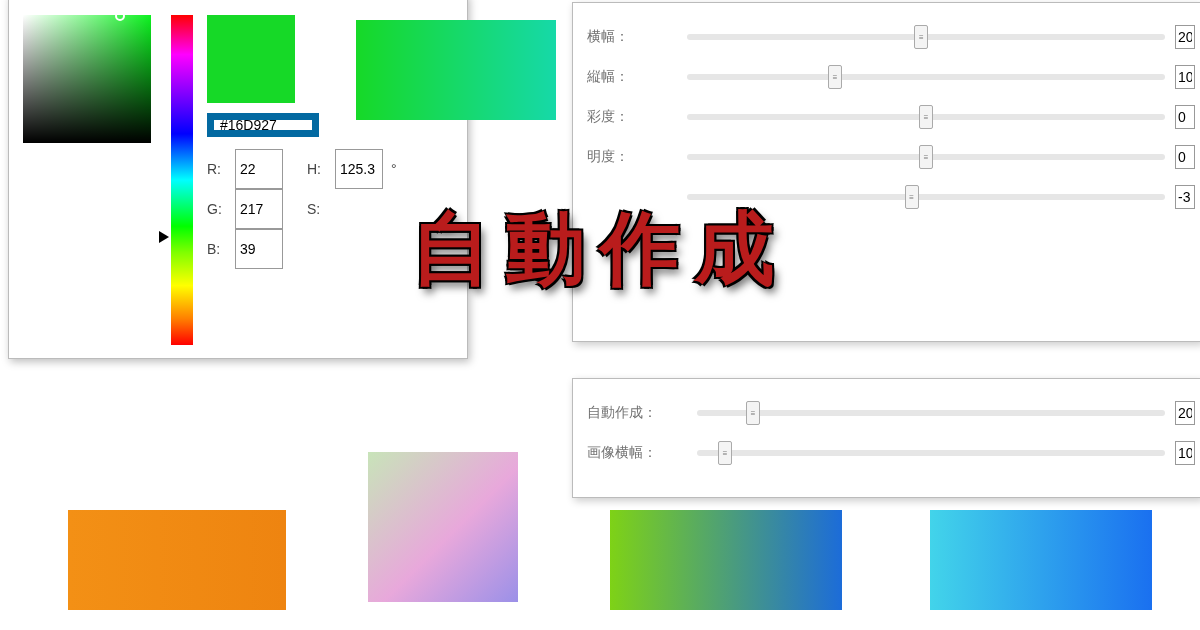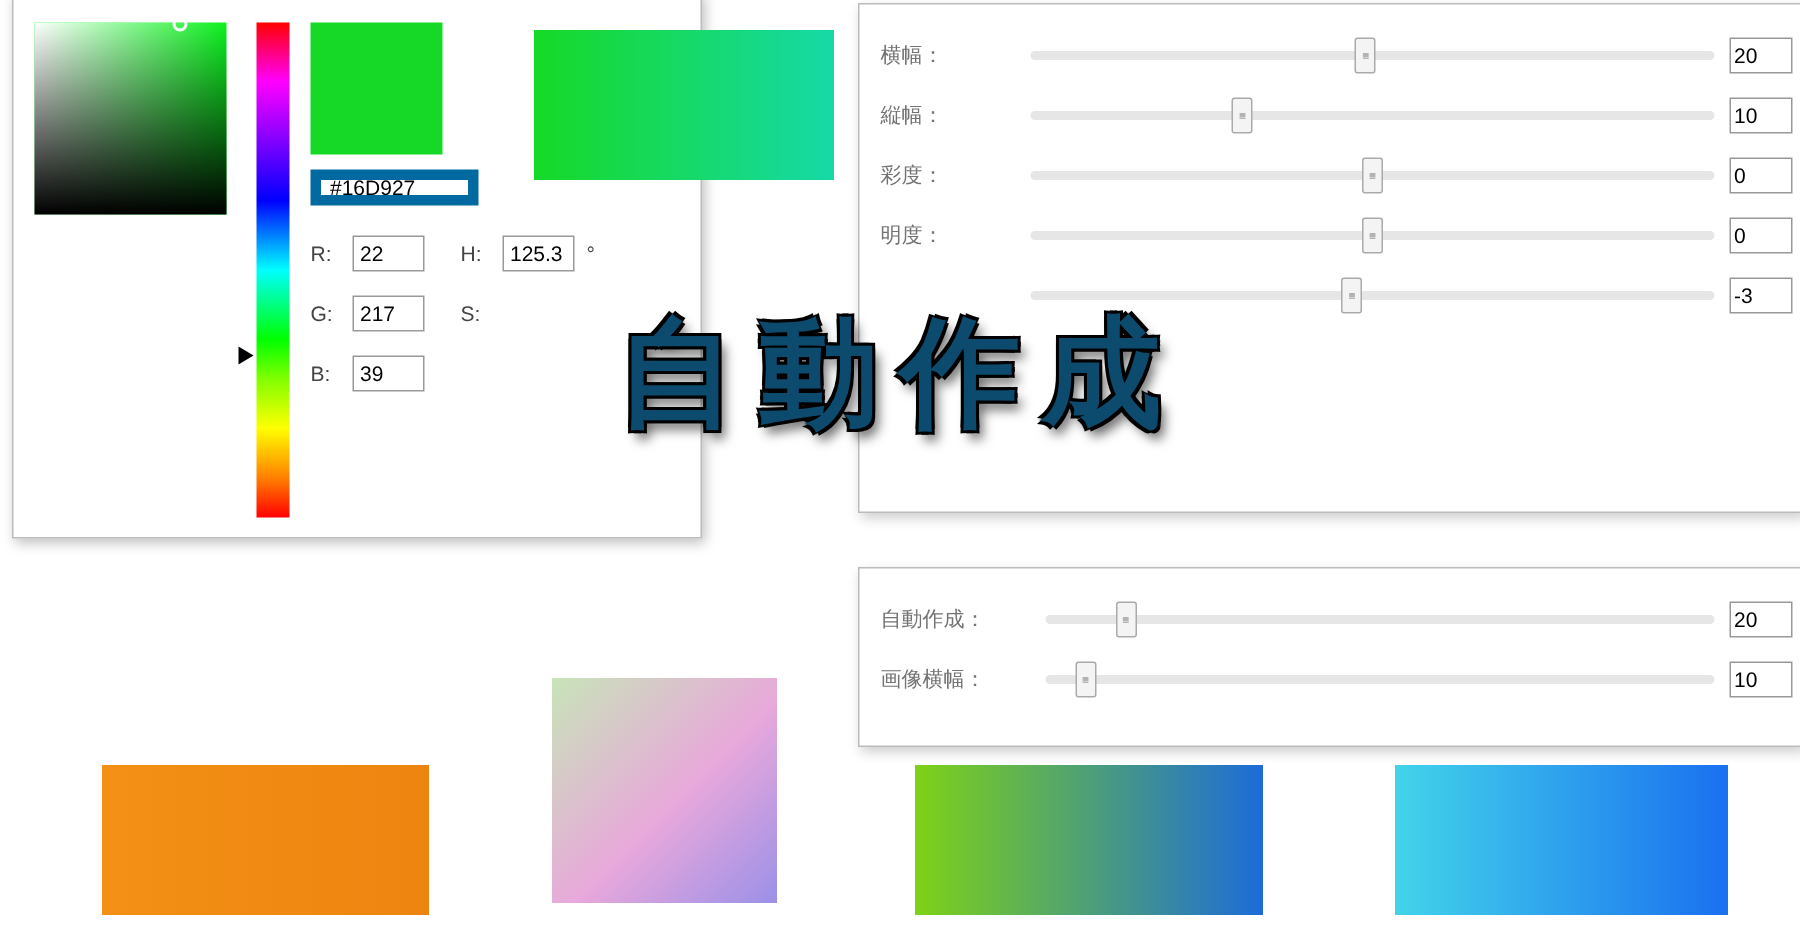--- a/index.html
+++ b/index.html
@@ -94,7 +94,7 @@
   }
   .thumb::before{content:"≡";}
   .s-value{
-    width:42px;height:24px;border:1px solid #999;padding:2px 2px;font-size:14px;text-align:left;
+    width:20px;height:24px;border:1px solid #999;padding:2px 2px;font-size:14px;text-align:left;
     overflow:hidden;
   }
   .readout{

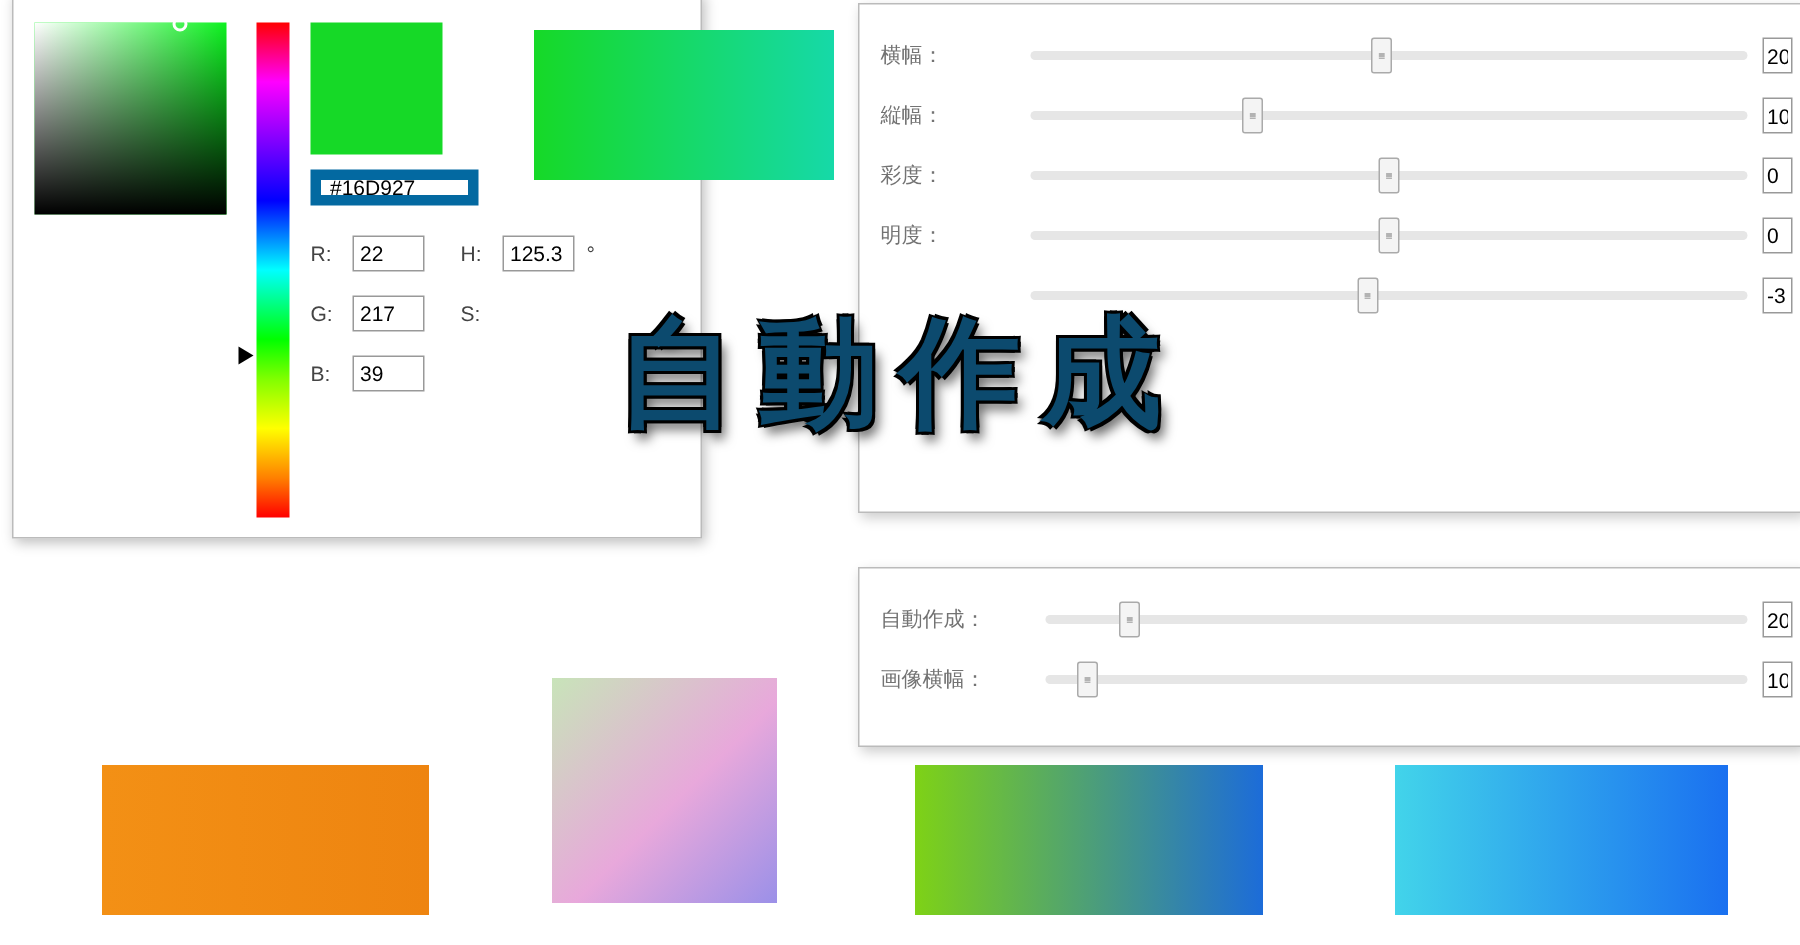--- a/index.html
+++ b/index.html
@@ -70,7 +70,7 @@
   }
   .rgbhsv .row{display:flex;align-items:center;height:40px;gap:6px;}
   .rgbhsv label{width:22px;}
-  .rgbhsv input{width:48px;height:24px;border:1px solid #999;padding:8px 4px;font-size:14px;}
+  .rgbhsv input{width:48px;height:40px;border:1px solid #999;padding:8px 4px;font-size:14px;}
   .rgbhsv .unit{margin-left:2px;}
   .rgbhsv .col2{margin-left:18px;}
 

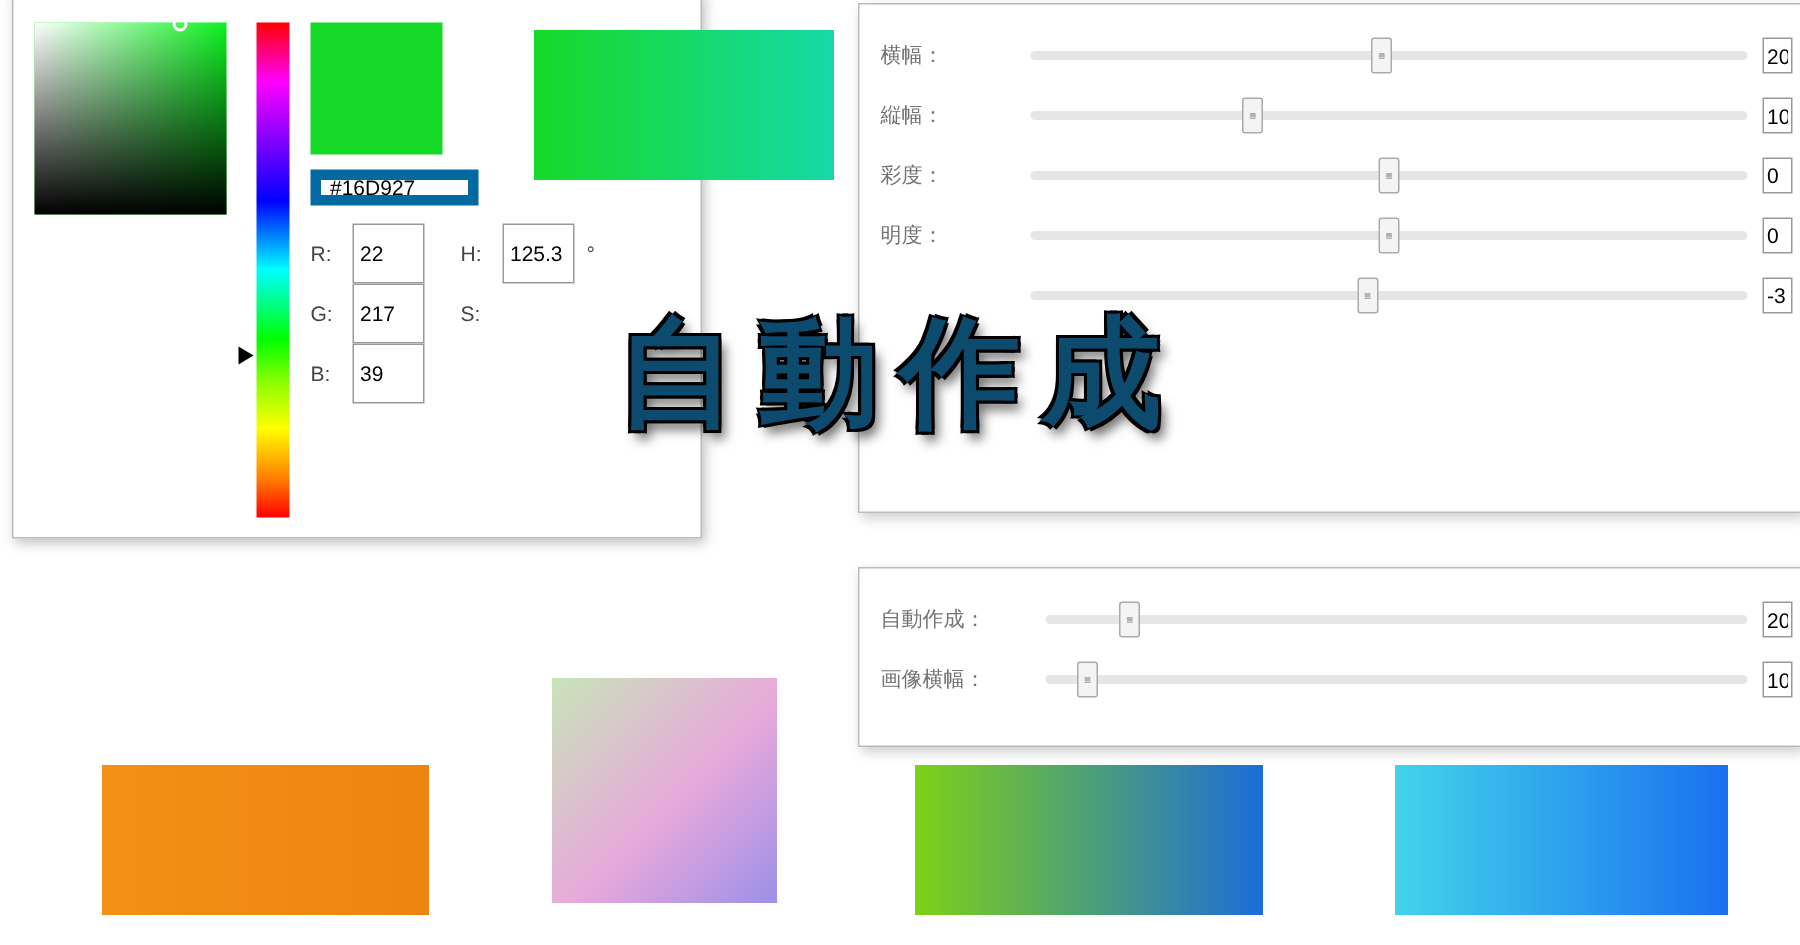--- a/index.html
+++ b/index.html
@@ -149,7 +149,7 @@
   .headline .l2{
     margin-top:6px;
     font-size:80px; letter-spacing:0.18em;
-    color:#0c4a6e;
+    color:#b91c1c;
     text-shadow:
       0 0 2px #000, 0 0 2px #000,
       2px 2px 0 #000, -2px -2px 0 #000, 2px -2px 0 #000, -2px 2px 0 #000,

